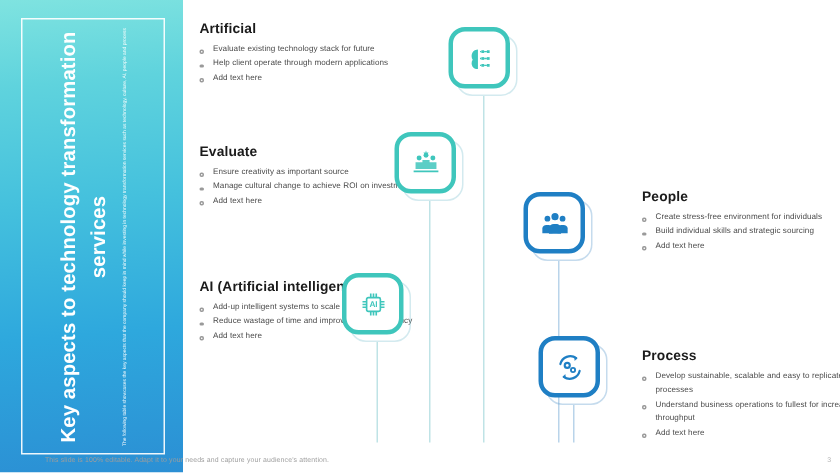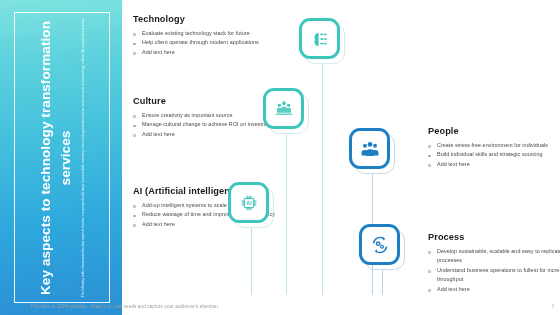--- a/index.html
+++ b/index.html
@@ -145,7 +145,7 @@
   <div class="conn b" style="left:260px;top:270px;height:25px;"></div>
 
   <div class="block blk-tech">
-    <h3>Technology</h3>
+    <h3>Artificial</h3>
     <ul class="bullets">
       <li><span class="bdot"></span><span>Evaluate existing technology stack for future</span></li>
       <li><span class="bdot"></span><span>Help client operate through modern applications</span></li>

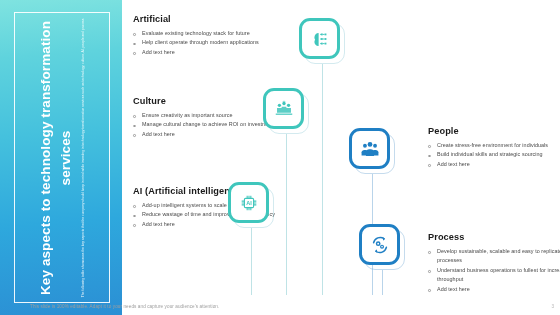--- a/index.html
+++ b/index.html
@@ -172,7 +172,7 @@
   </div>
 
   <div class="block blk-cult">
-    <h3>Culture</h3>
+    <h3>Evaluate</h3>
     <ul class="bullets">
       <li><span class="bdot"></span><span>Ensure creativity as important source</span></li>
       <li><span class="bdot"></span><span>Manage cultural change to achieve ROI on investments</span></li>

